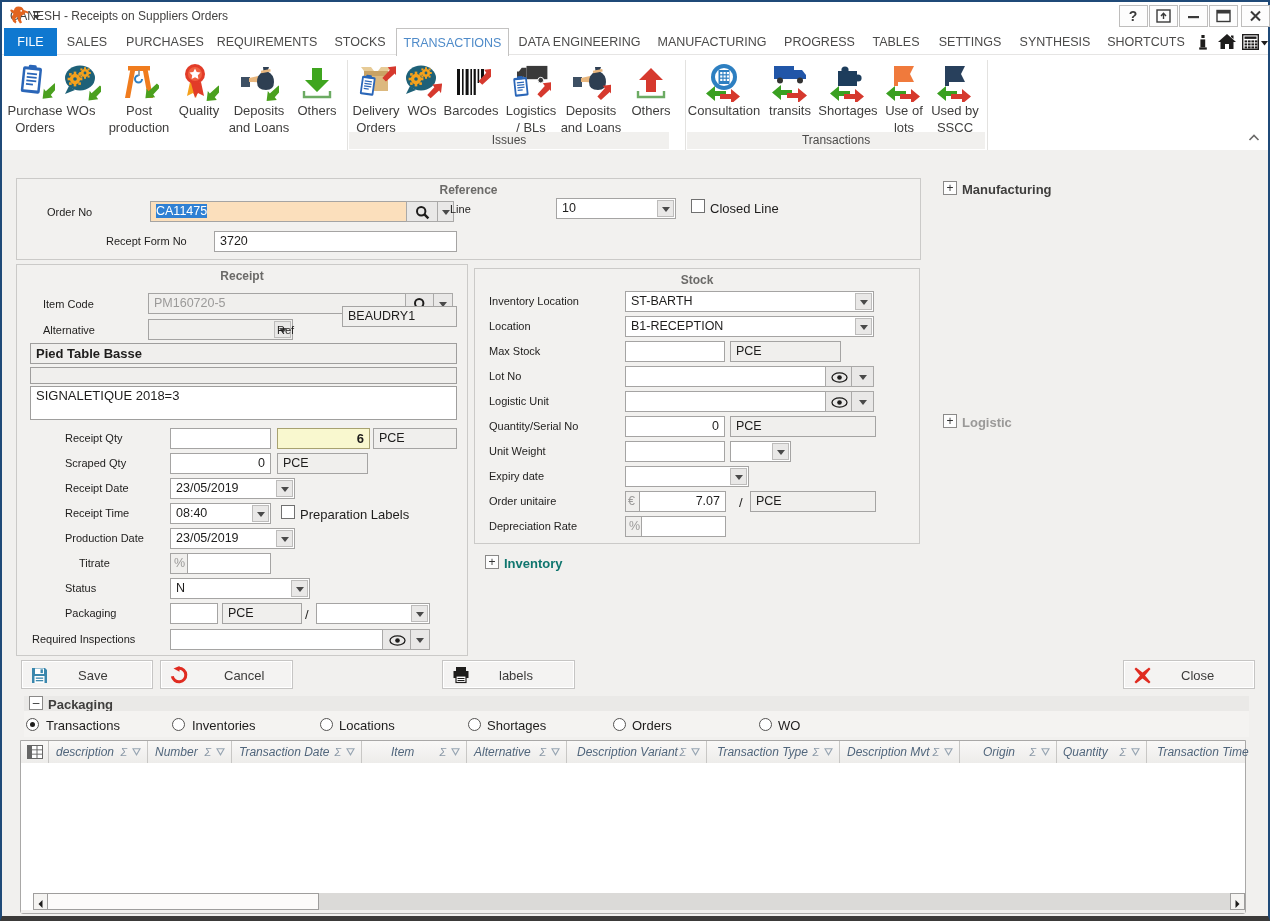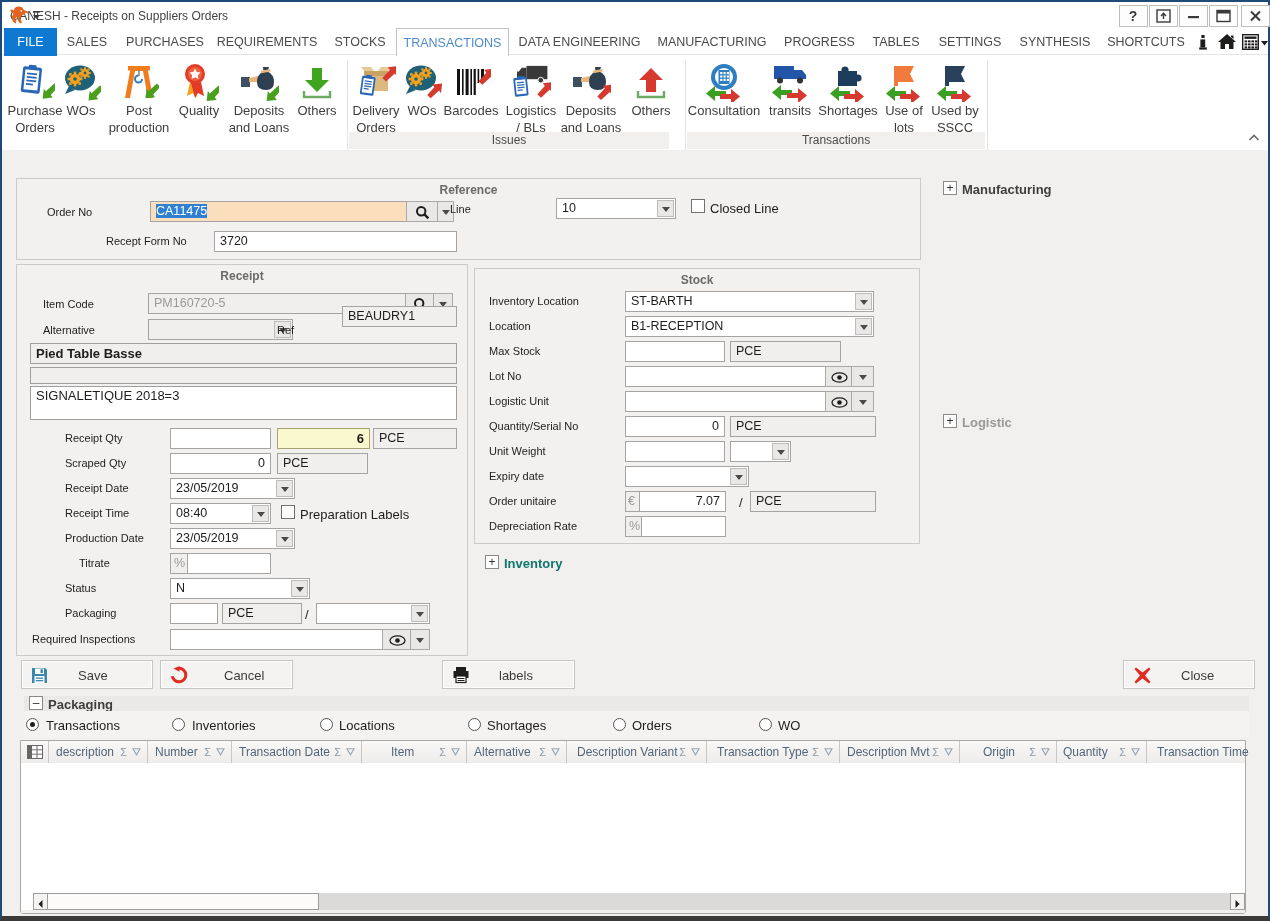--- a/index.html
+++ b/index.html
@@ -46,7 +46,7 @@
 .radio { position:absolute; width:13px; height:13px; border:1px solid #555453; border-radius:50%; background:#fff; }
 .rlbl { position:absolute; font-size:13px; color:#1e1d1c; }
 
-#grid { position:absolute; left:18px; top:738px; width:1226px; height:174px; border:1px solid #a9a8a7; background:#ffffff; border-radius:0 0 3px 3px; }
+#grid { position:absolute; left:18px; top:738px; width:1226px; height:174px; border:1px solid #a9a8a7; background:#ffffff; border-radius:0 0 3px 3px;font-style:italic; }
 .gh { position:absolute; top:0; height:22px; white-space:nowrap; background:linear-gradient(#f9f8f7,#edecea); border-right:1px solid #c8c7c5; font-size:12px; color:#51667c; line-height:22px; }
 .gh .nm { position:absolute; left:7px; top:0; }
 .gh .sg1 { position:absolute; right:20px; top:0; color:#8b99a7; font-size:11px; } .gh .sg2 { position:absolute; right:6px; top:7px; }

